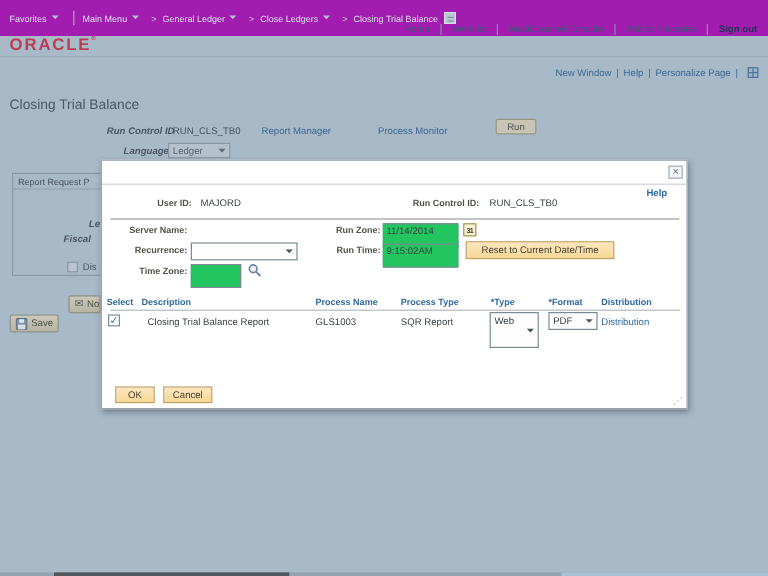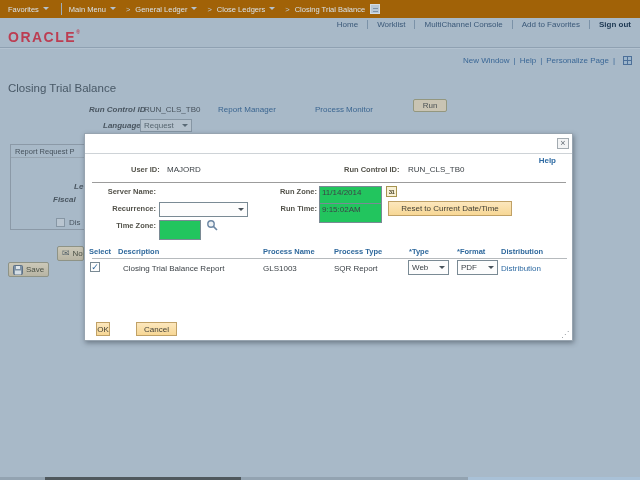--- a/index.html
+++ b/index.html
@@ -11,7 +11,7 @@
   .abs { position:absolute; }
 
   
-  .bc-bar { left:0; top:0; width:640px; height:18px; background:#a16207;
+  .bc-bar { left:0; top:0; width:640px; height:30px; background:#a21caf;
     display:flex; align-items:center; padding-left:8px; color:#d8e1e9; font-size:7.5px; }
   .bc-item { white-space:nowrap; cursor:default; }
   .bc-caret { width:0; height:0; border-left:3px solid transparent; border-right:3px solid transparent;

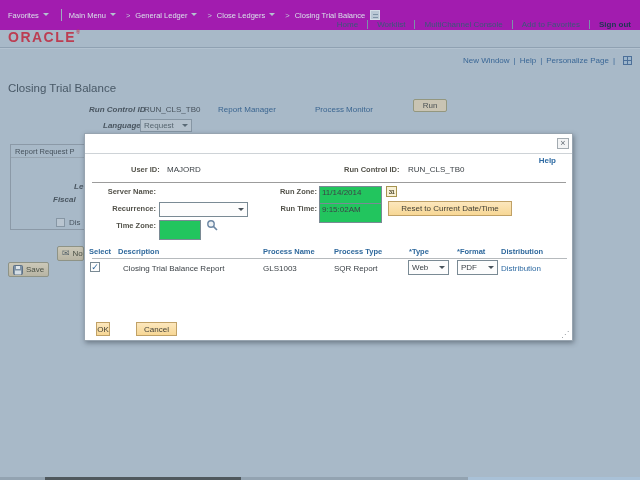--- a/index.html
+++ b/index.html
@@ -148,7 +148,7 @@
 
 <span class="abs lbl" style="left:103px;top:121px;">Language</span>
 <div class="abs lang-sel">
-  <span>Request</span>
+  <span>Ledger</span>
   <span class="dd-arrow dim"></span>
 </div>
 

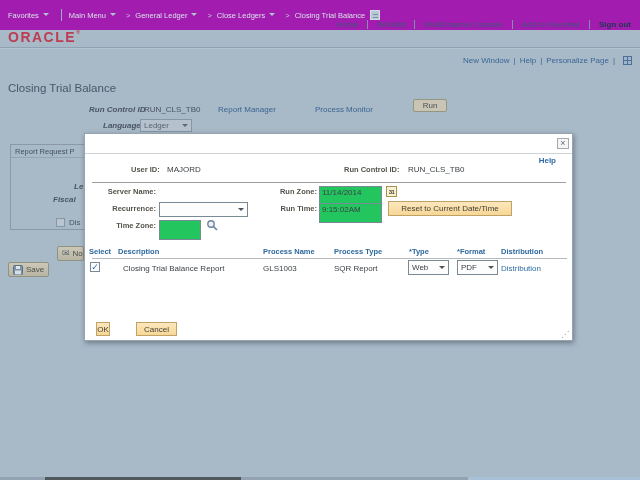--- a/index.html
+++ b/index.html
@@ -218,7 +218,7 @@
   <span class="abs" style="left:38px;top:130px;">Closing Trial Balance Report</span>
   <span class="abs" style="left:178px;top:130px;">GLS1003</span>
   <span class="abs" style="left:249px;top:130px;">SQR Report</span>
-  <div class="abs m-select" style="left:323px;top:126px;width:41px;height:15px;">
+  <div class="abs m-select" style="left:323px;top:126px;width:41px;height:30px;">
     <span>Web</span>
     <span class="dd-arrow"></span>
   </div>

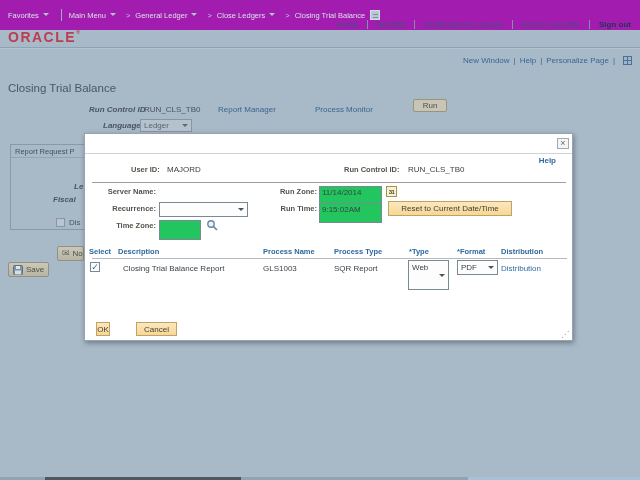--- a/index.html
+++ b/index.html
@@ -228,7 +228,7 @@
   </div>
   <span class="abs m-link" style="left:416px;top:130px;">Distribution</span>
 
-  <div class="abs tan-btn" style="left:11px;top:188px;width:14px;height:14px;line-height:13px;">OK</div>
+  <div class="abs tan-btn" style="left:11px;top:188px;width:33px;height:14px;line-height:13px;">OK</div>
   <div class="abs tan-btn" style="left:51px;top:188px;width:41px;height:14px;line-height:13px;">Cancel</div>
   <div class="abs resize-grip"></div>
 </div>

